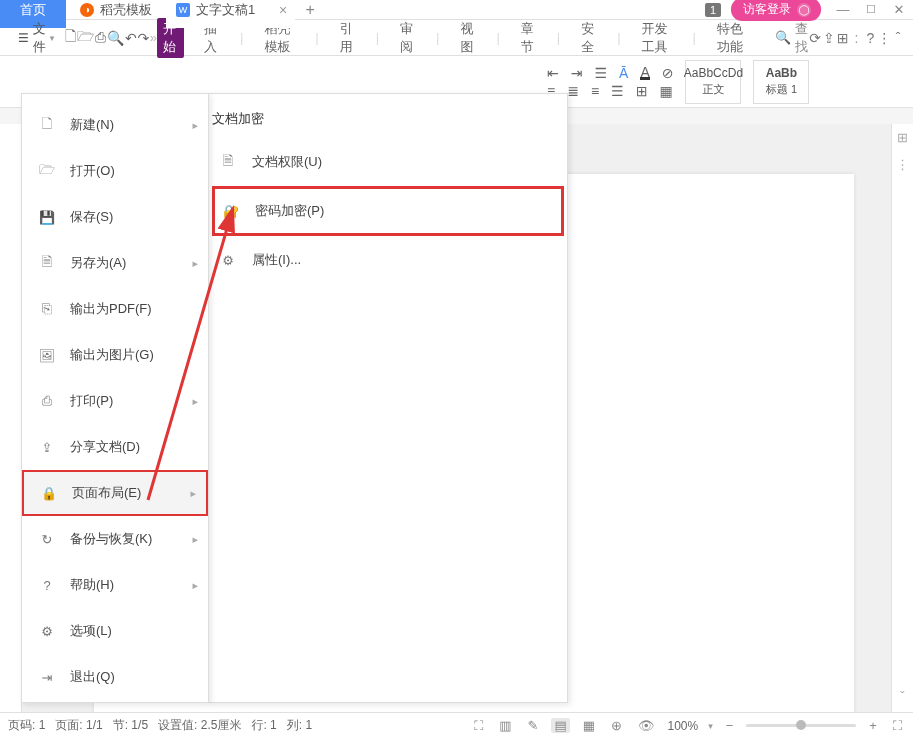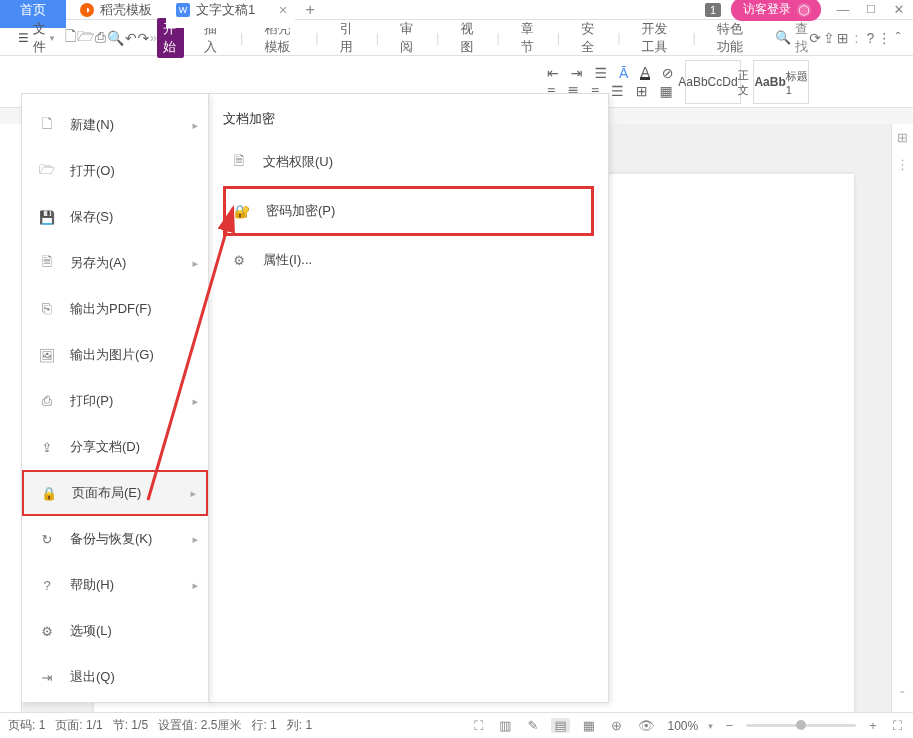--- a/index.html
+++ b/index.html
@@ -39,7 +39,7 @@
   .rb-ico { font-size:14px; color:#666; display:inline-block; line-height:1; }
   .rb-group { display:flex; flex-direction:column; gap:4px; }
   .rb-row { display:flex; align-items:center; gap:12px; }
-  .style-box { border:1px solid #ddd; width:56px; height:44px; font-size:11px; color:#555; display:flex; align-items:center; justify-content:center; margin-left:4px; }
+  .style-box { border:1px solid #ddd; width:56px; height:44px; font-size:11px; color:#555; display:flex; flex-direction:column; align-items:center; justify-content:center; margin-left:4px; }
   .style-box .sample { font-size:12px; }
   .style-box.big .sample { font-size:12px; font-weight:600; }
   .style-label { font-size:11px; margin-top:2px; }

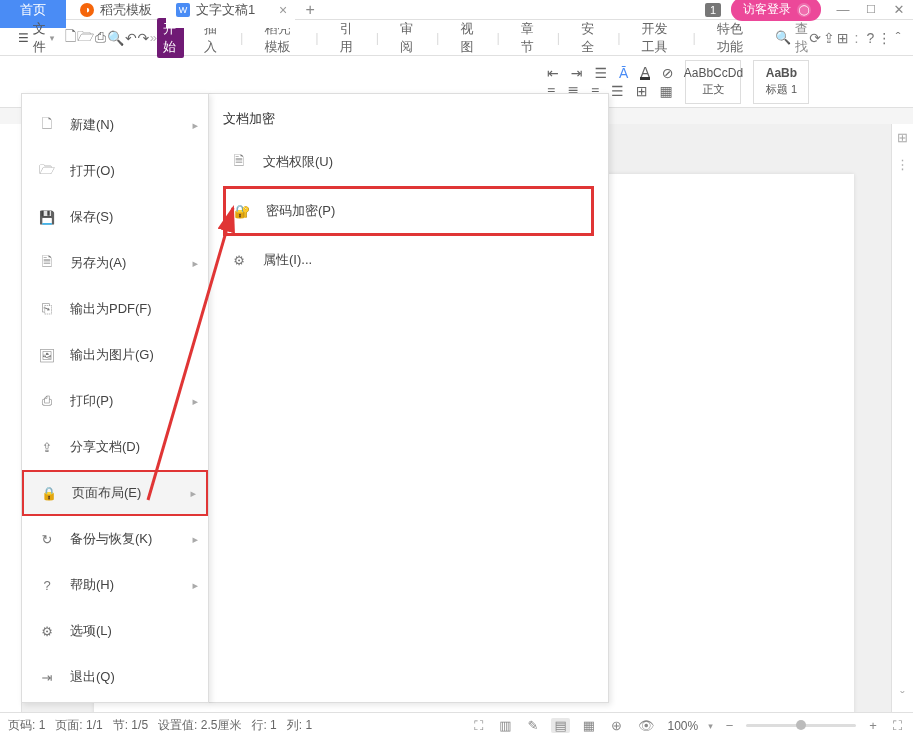--- a/index.html
+++ b/index.html
@@ -68,7 +68,7 @@
   .fm-hi { border:2px solid #e03535; background:#f4f4f4; }
 
   
-  .submenu { position:absolute; left:208px; top:93px; width:401px; height:610px; background:#fff; border:1px solid #ddd; box-shadow:2px 2px 6px rgba(0,0,0,.1); z-index:9; padding:16px 14px; }
+  .submenu { position:absolute; left:208px; top:93px; width:360px; height:610px; background:#fff; border:1px solid #ddd; box-shadow:2px 2px 6px rgba(0,0,0,.1); z-index:9; padding:16px 3px; }
   .sub-title { font-size:13px; color:#333; margin-bottom:12px; }
   .sub-item { display:flex; align-items:center; gap:14px; padding:12px 6px; font-size:13px; color:#444; }
   .sub-ico { width:20px; height:20px; color:#787878; display:inline-flex; align-items:center; justify-content:center; }

